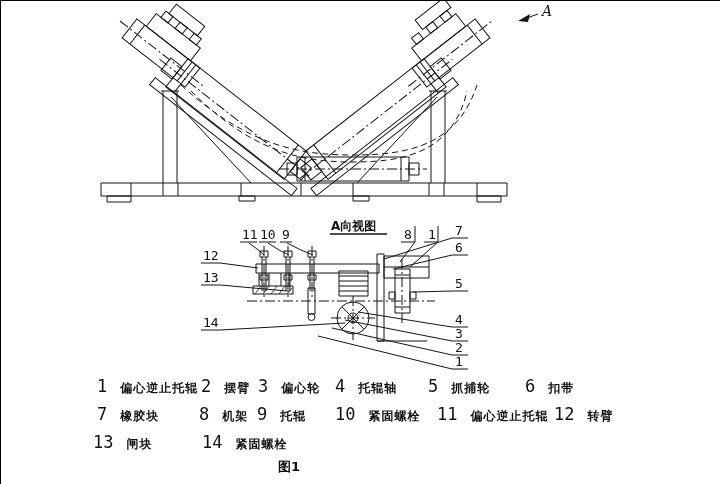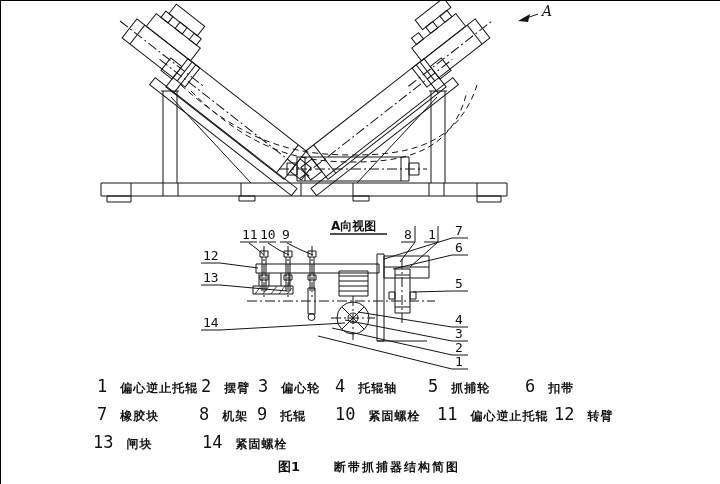--- a/index.html
+++ b/index.html
@@ -358,7 +358,6 @@
 
 <div class="caption">
   <span class="figno">图1</span>
-  <span class="figtitle">断带抓捕器结构简图</span>
 </div>
 
 </div>

